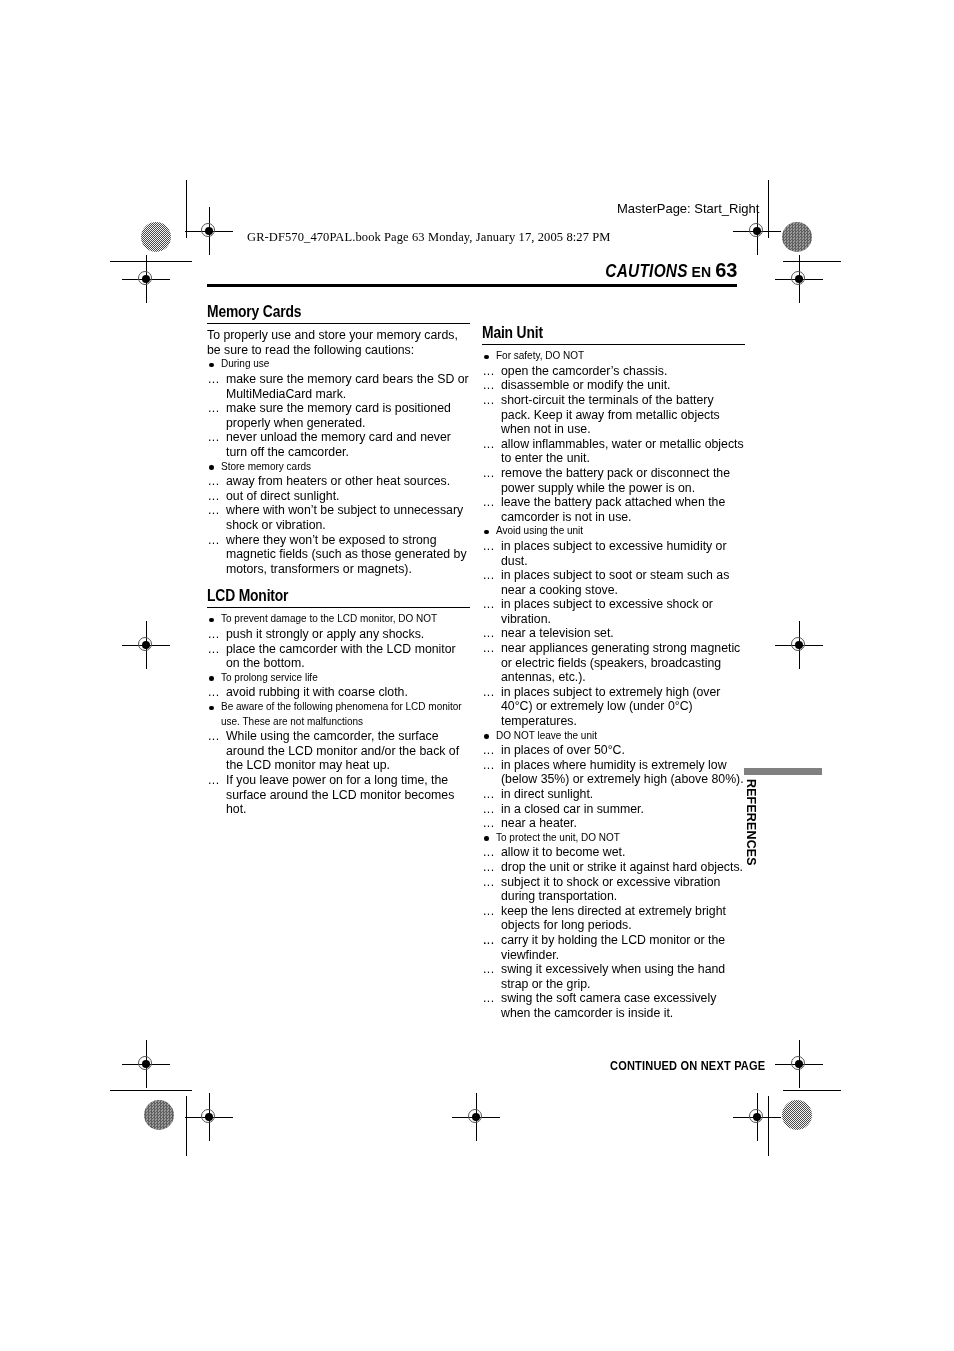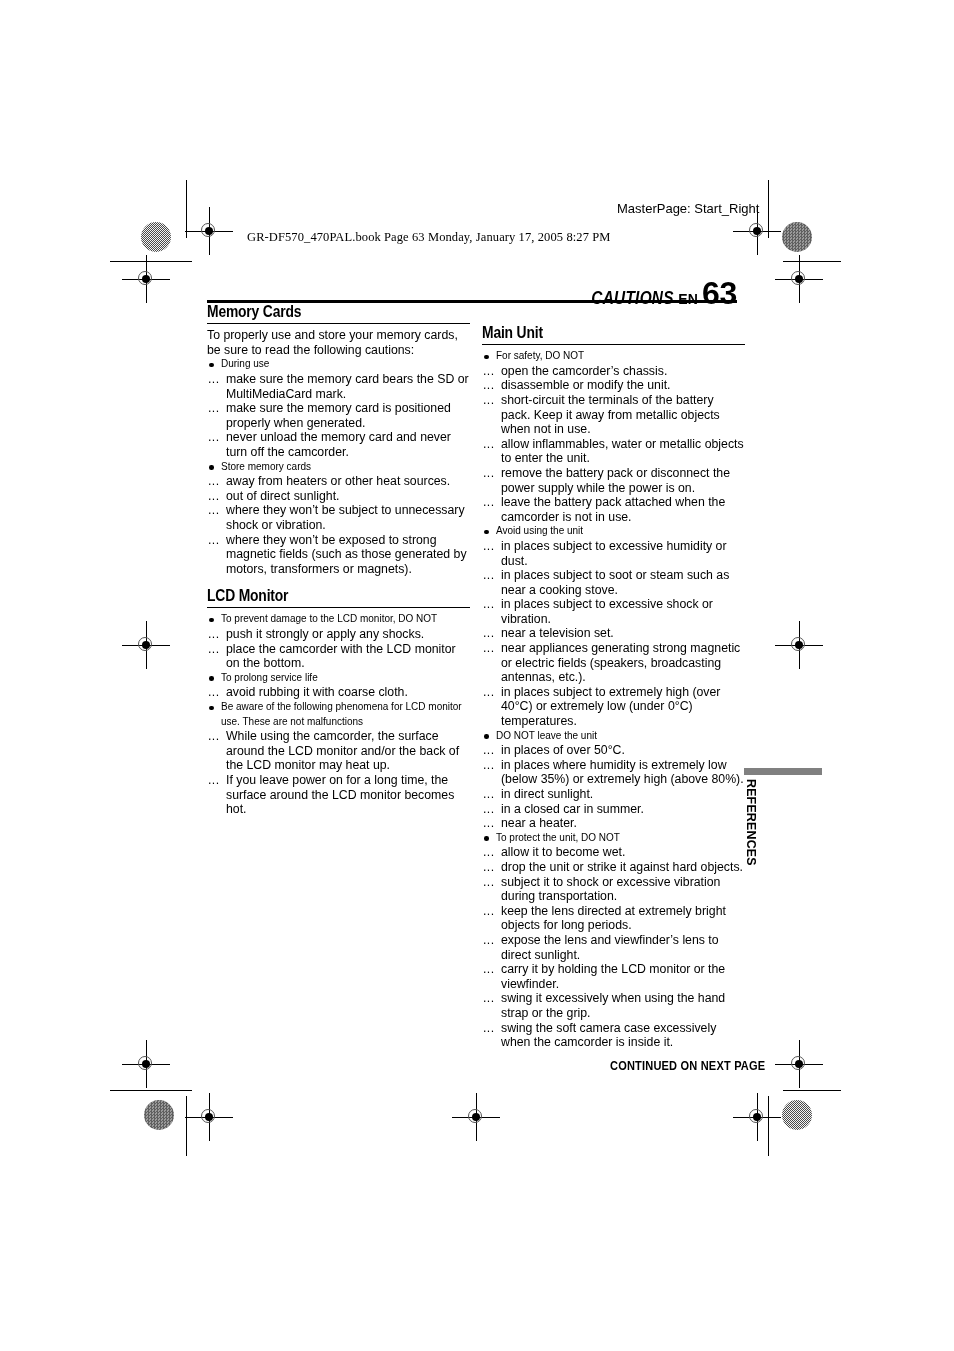--- a/index.html
+++ b/index.html
@@ -43,7 +43,7 @@
   }
 
   
-  .pagehead{position:absolute;left:207px;top:300px;width:530px;}
+  .pagehead{position:absolute;left:207px;top:284px;width:530px;}
   .pagehead .rule{height:3px;background:#000;width:100%;}
   .pagehead .caption{
     position:absolute;right:0;top:-25px;white-space:nowrap;

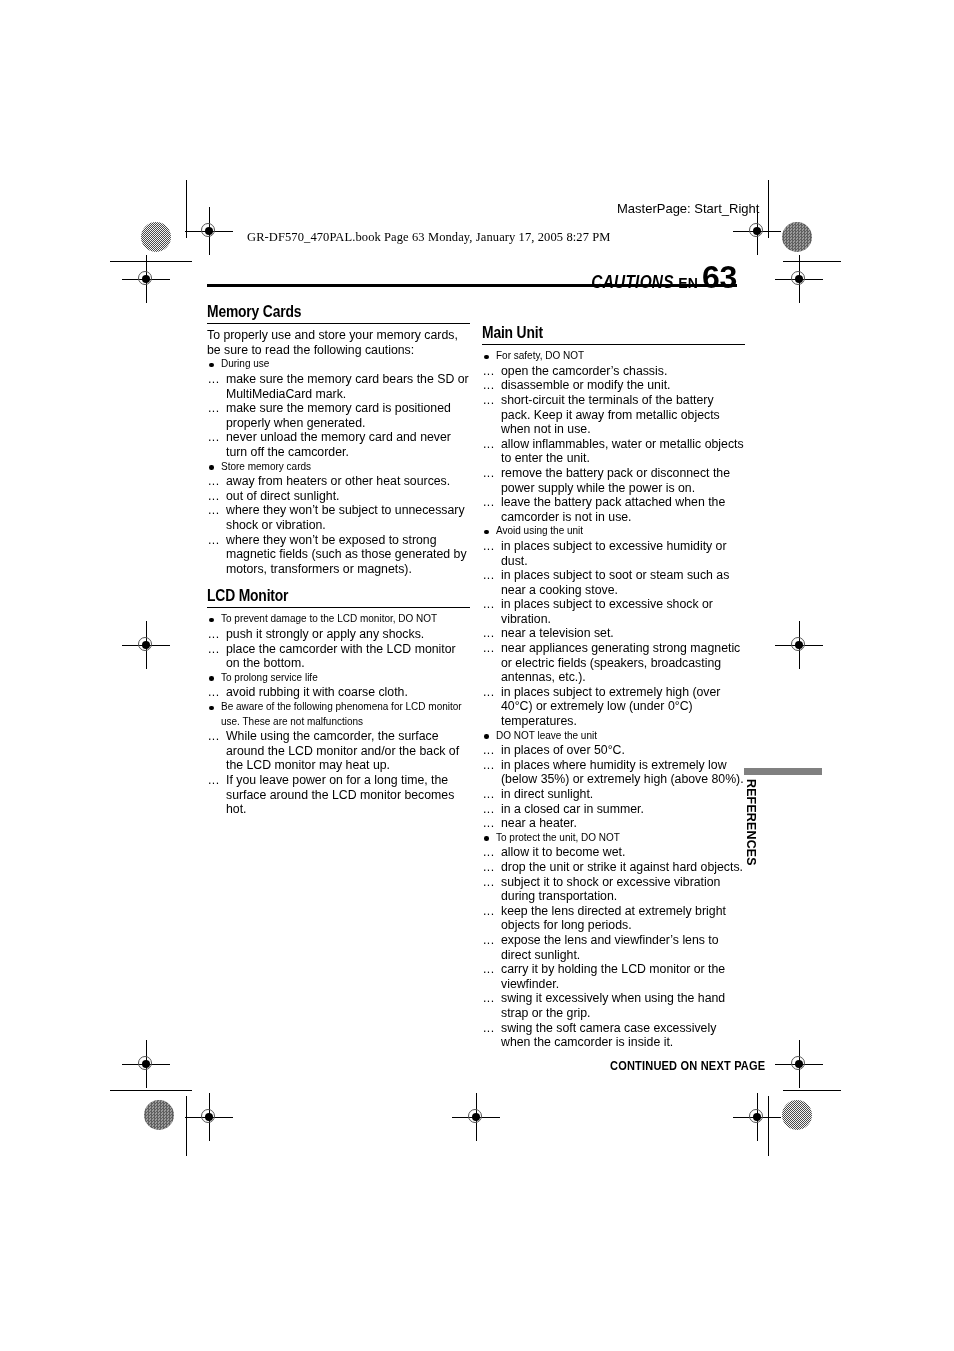--- a/index.html
+++ b/index.html
@@ -54,7 +54,7 @@
     letter-spacing:.3px;transform:scaleX(.88);transform-origin:right bottom;
   }
   .caption .en{font-weight:bold;font-size:14px;letter-spacing:.2px;}
-  .caption .pno{font-weight:bold;font-size:32px;letter-spacing:-.3px;}
+  .caption .pno{font-weight:bold;font-size:20px;letter-spacing:-.3px;}
 
   
   .col{position:absolute;top:302px;width:263px;}

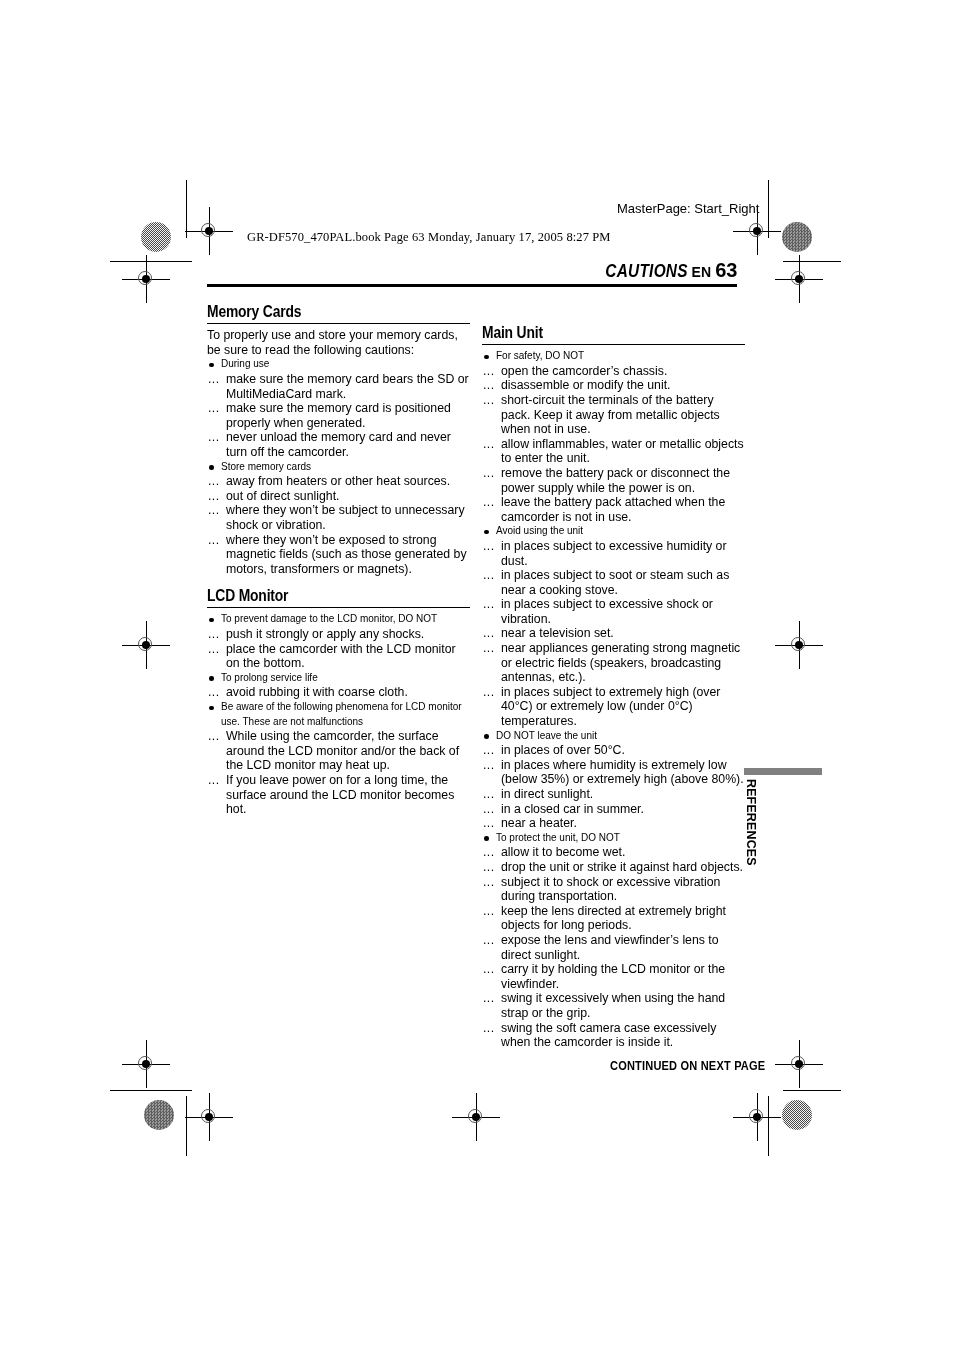--- a/index.html
+++ b/index.html
@@ -220,7 +220,7 @@
         <li class="bulleted">Store memory cards</li>
         <li class="dotted"><span class="lead">...</span><span>away from heaters or other heat sources.</span></li>
         <li class="dotted"><span class="lead">...</span><span>out of direct sunlight.</span></li>
-        <li class="dotted"><span class="lead">...</span><span>where they won’t be subject to unnecessary shock or vibration.</span></li>
+        <li class="dotted"><span class="lead">...</span><span>where with won’t be subject to unnecessary shock or vibration.</span></li>
         <li class="dotted"><span class="lead">...</span><span>where they won’t be exposed to strong magnetic fields (such as those generated by motors, transformers or magnets).</span></li>
       </ul>
     </div>

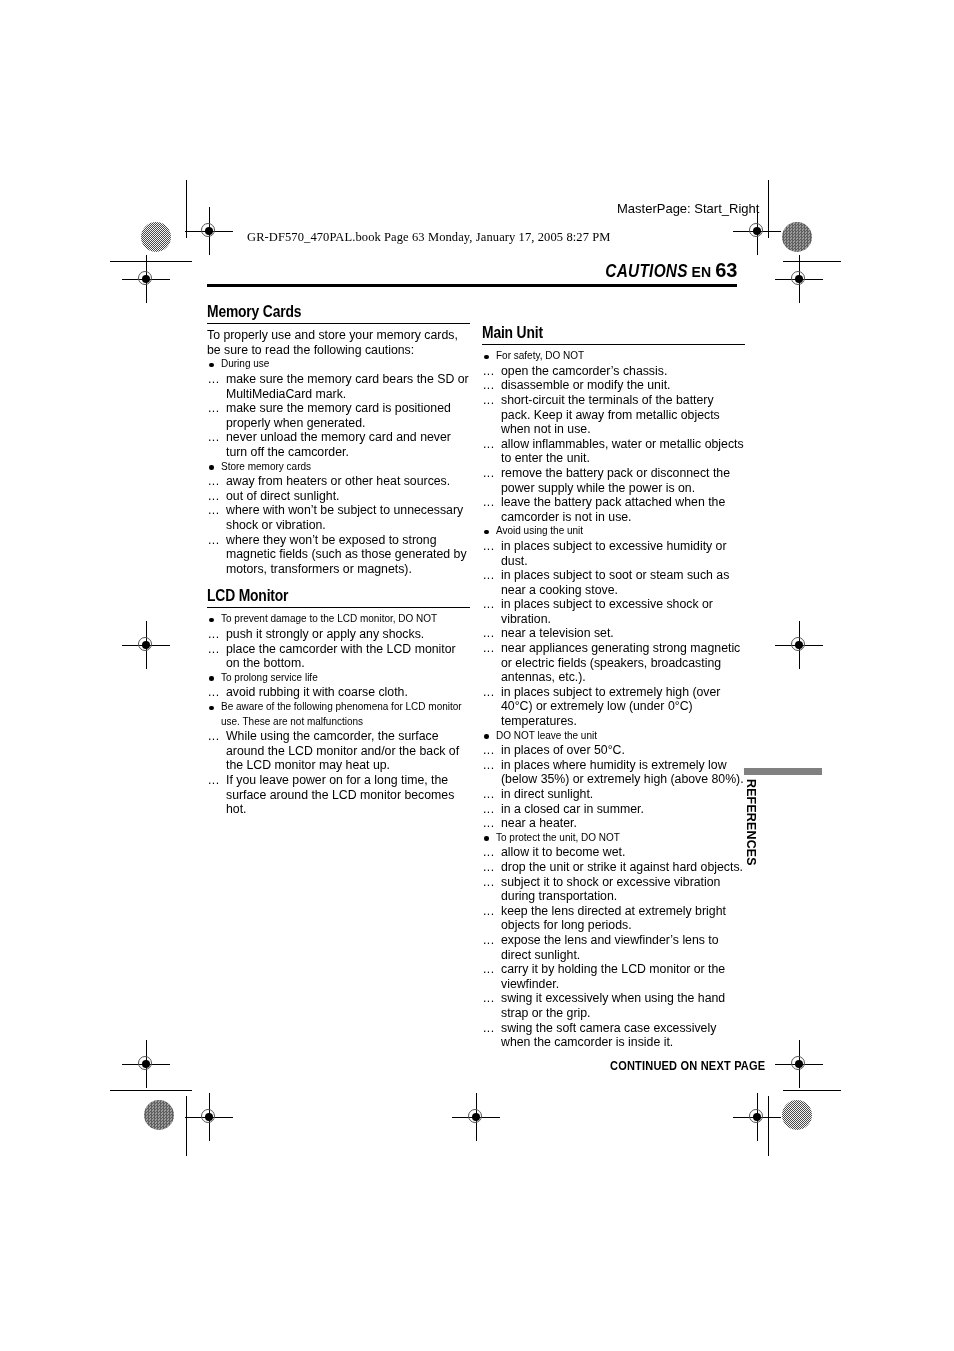--- a/index.html
+++ b/index.html
@@ -269,7 +269,7 @@
         <li class="dotted"><span class="lead">...</span><span>drop the unit or strike it against hard objects.</span></li>
         <li class="dotted"><span class="lead">...</span><span>subject it to shock or excessive vibration during transportation.</span></li>
         <li class="dotted"><span class="lead">...</span><span>keep the lens directed at extremely bright objects for long periods.</span></li>
-        <li class="dotted"><span class="lead">...</span><span>expose the lens and viewfinder’s lens to direct sunlight.</span></li>
+        <li class="dotted"><span class="lead">...</span></li>
         <li class="dotted"><span class="lead">...</span><span>carry it by holding the LCD monitor or the viewfinder.</span></li>
         <li class="dotted"><span class="lead">...</span><span>swing it excessively when using the hand strap or the grip.</span></li>
         <li class="dotted"><span class="lead">...</span><span>swing the soft camera case excessively when the camcorder is inside it.</span></li>

